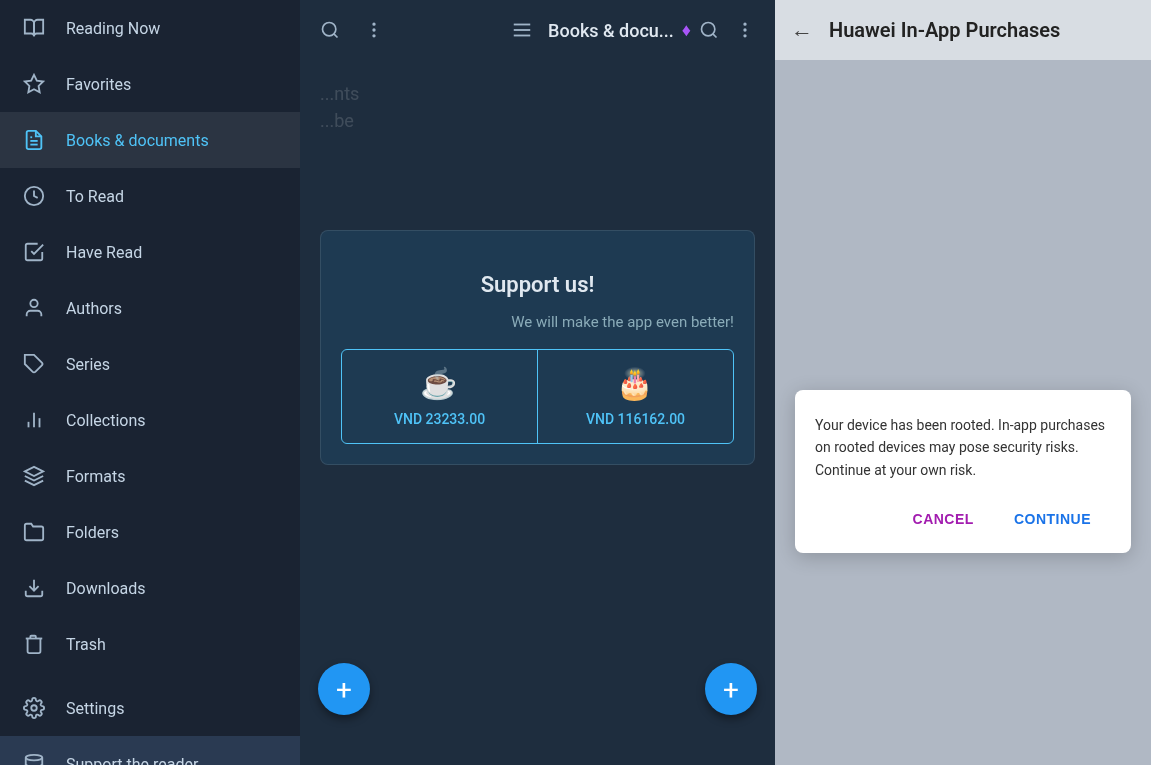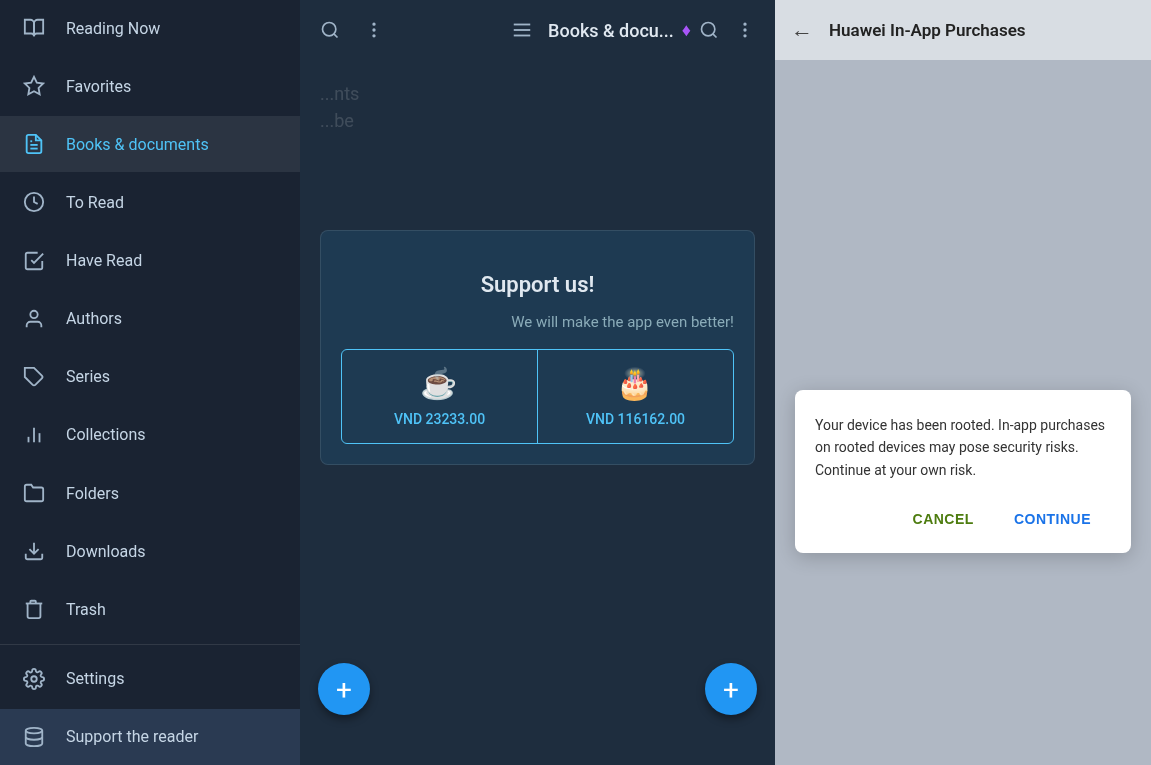--- a/index.html
+++ b/index.html
@@ -213,7 +213,7 @@
       cursor: pointer;
     }
     .huawei-title {
-      font-size: 17px;
+      font-size: 20px;
       font-weight: 600;
       color: #222;
     }

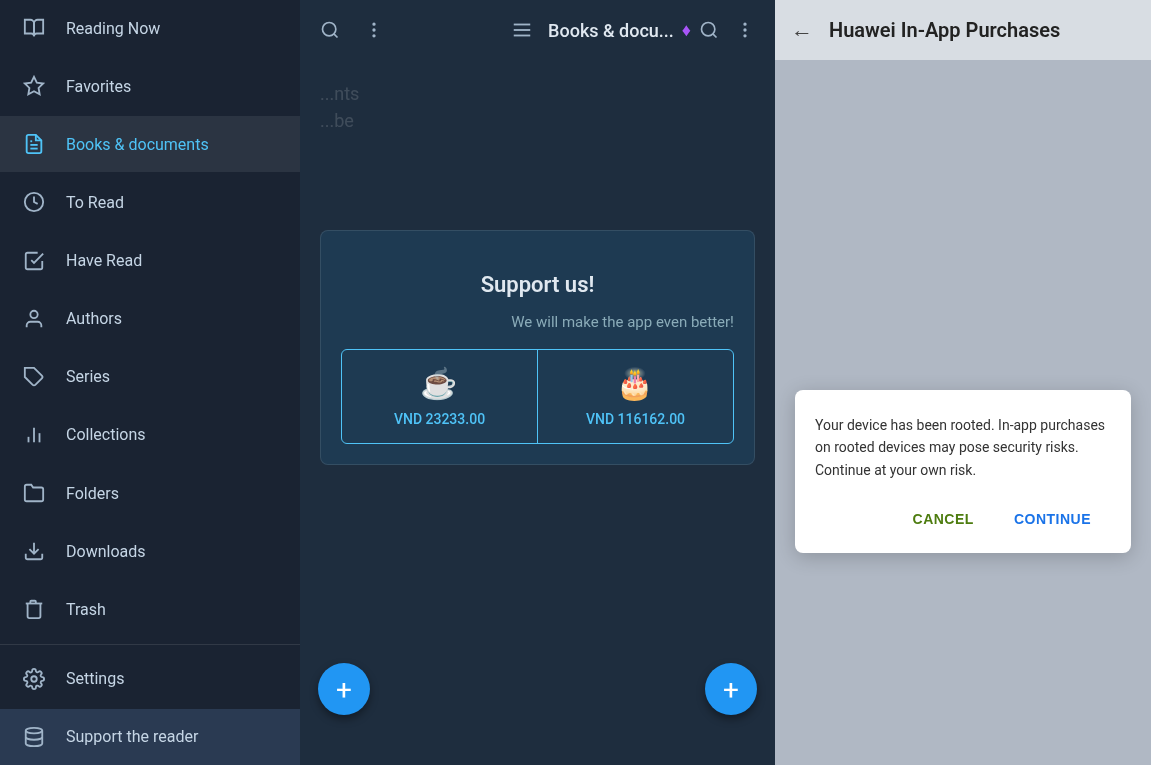--- a/index.html
+++ b/index.html
@@ -343,6 +343,16 @@
     <span class="sidebar-label">Collections</span>
   </div>
 
+  <div class="sidebar-item">
+    <span class="sidebar-icon">
+      <svg width="22" height="22" viewBox="0 0 24 24" fill="none" stroke="currentColor" stroke-width="2">
+        <polygon points="12 2 2 7 12 12 22 7 12 2"></polygon>
+        <polyline points="2 17 12 22 22 17"></polyline>
+        <polyline points="2 12 12 17 22 12"></polyline>
+      </svg>
+    </span>
+    <span class="sidebar-label">Formats</span>
+  </div>
 
   <div class="sidebar-item">
     <span class="sidebar-icon">

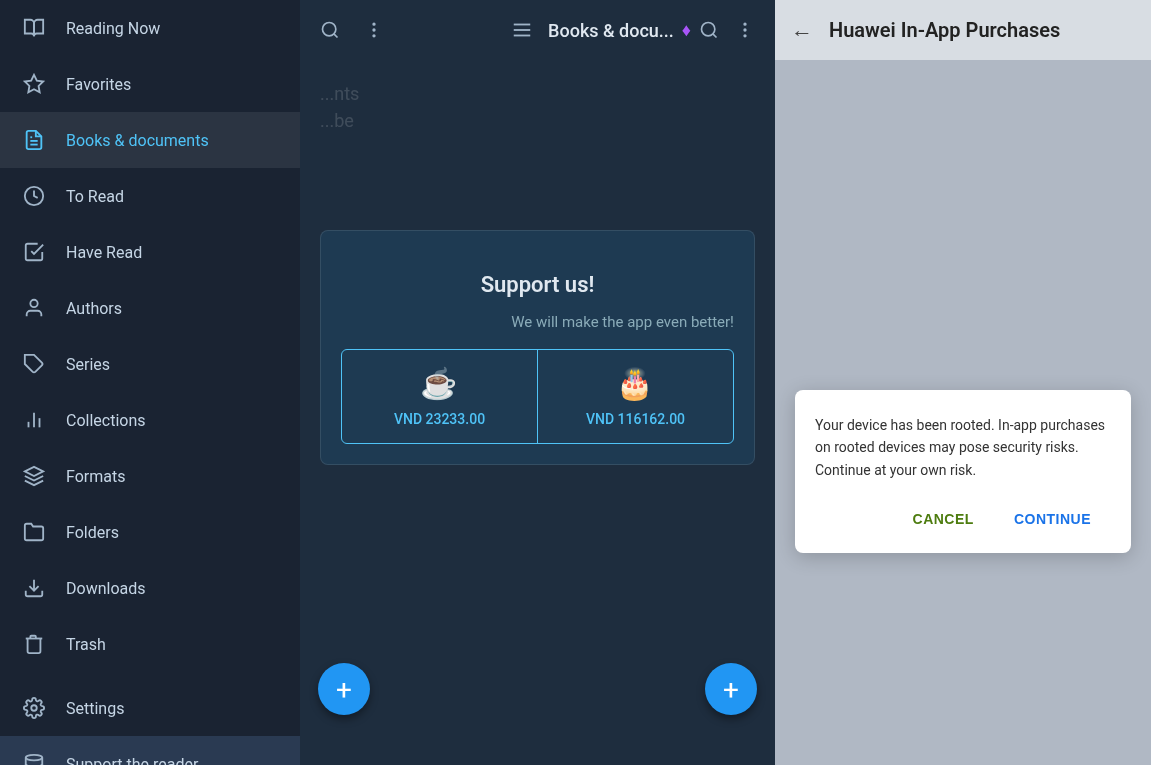--- a/index.html
+++ b/index.html
@@ -249,7 +249,7 @@
       background: transparent;
       letter-spacing: 0.5px;
     }
-    .security-btn-cancel { color: #4d7c0f; }
+    .security-btn-cancel { color: #a21caf; }
     .security-btn-continue { color: #1a73e8; }
 
     

